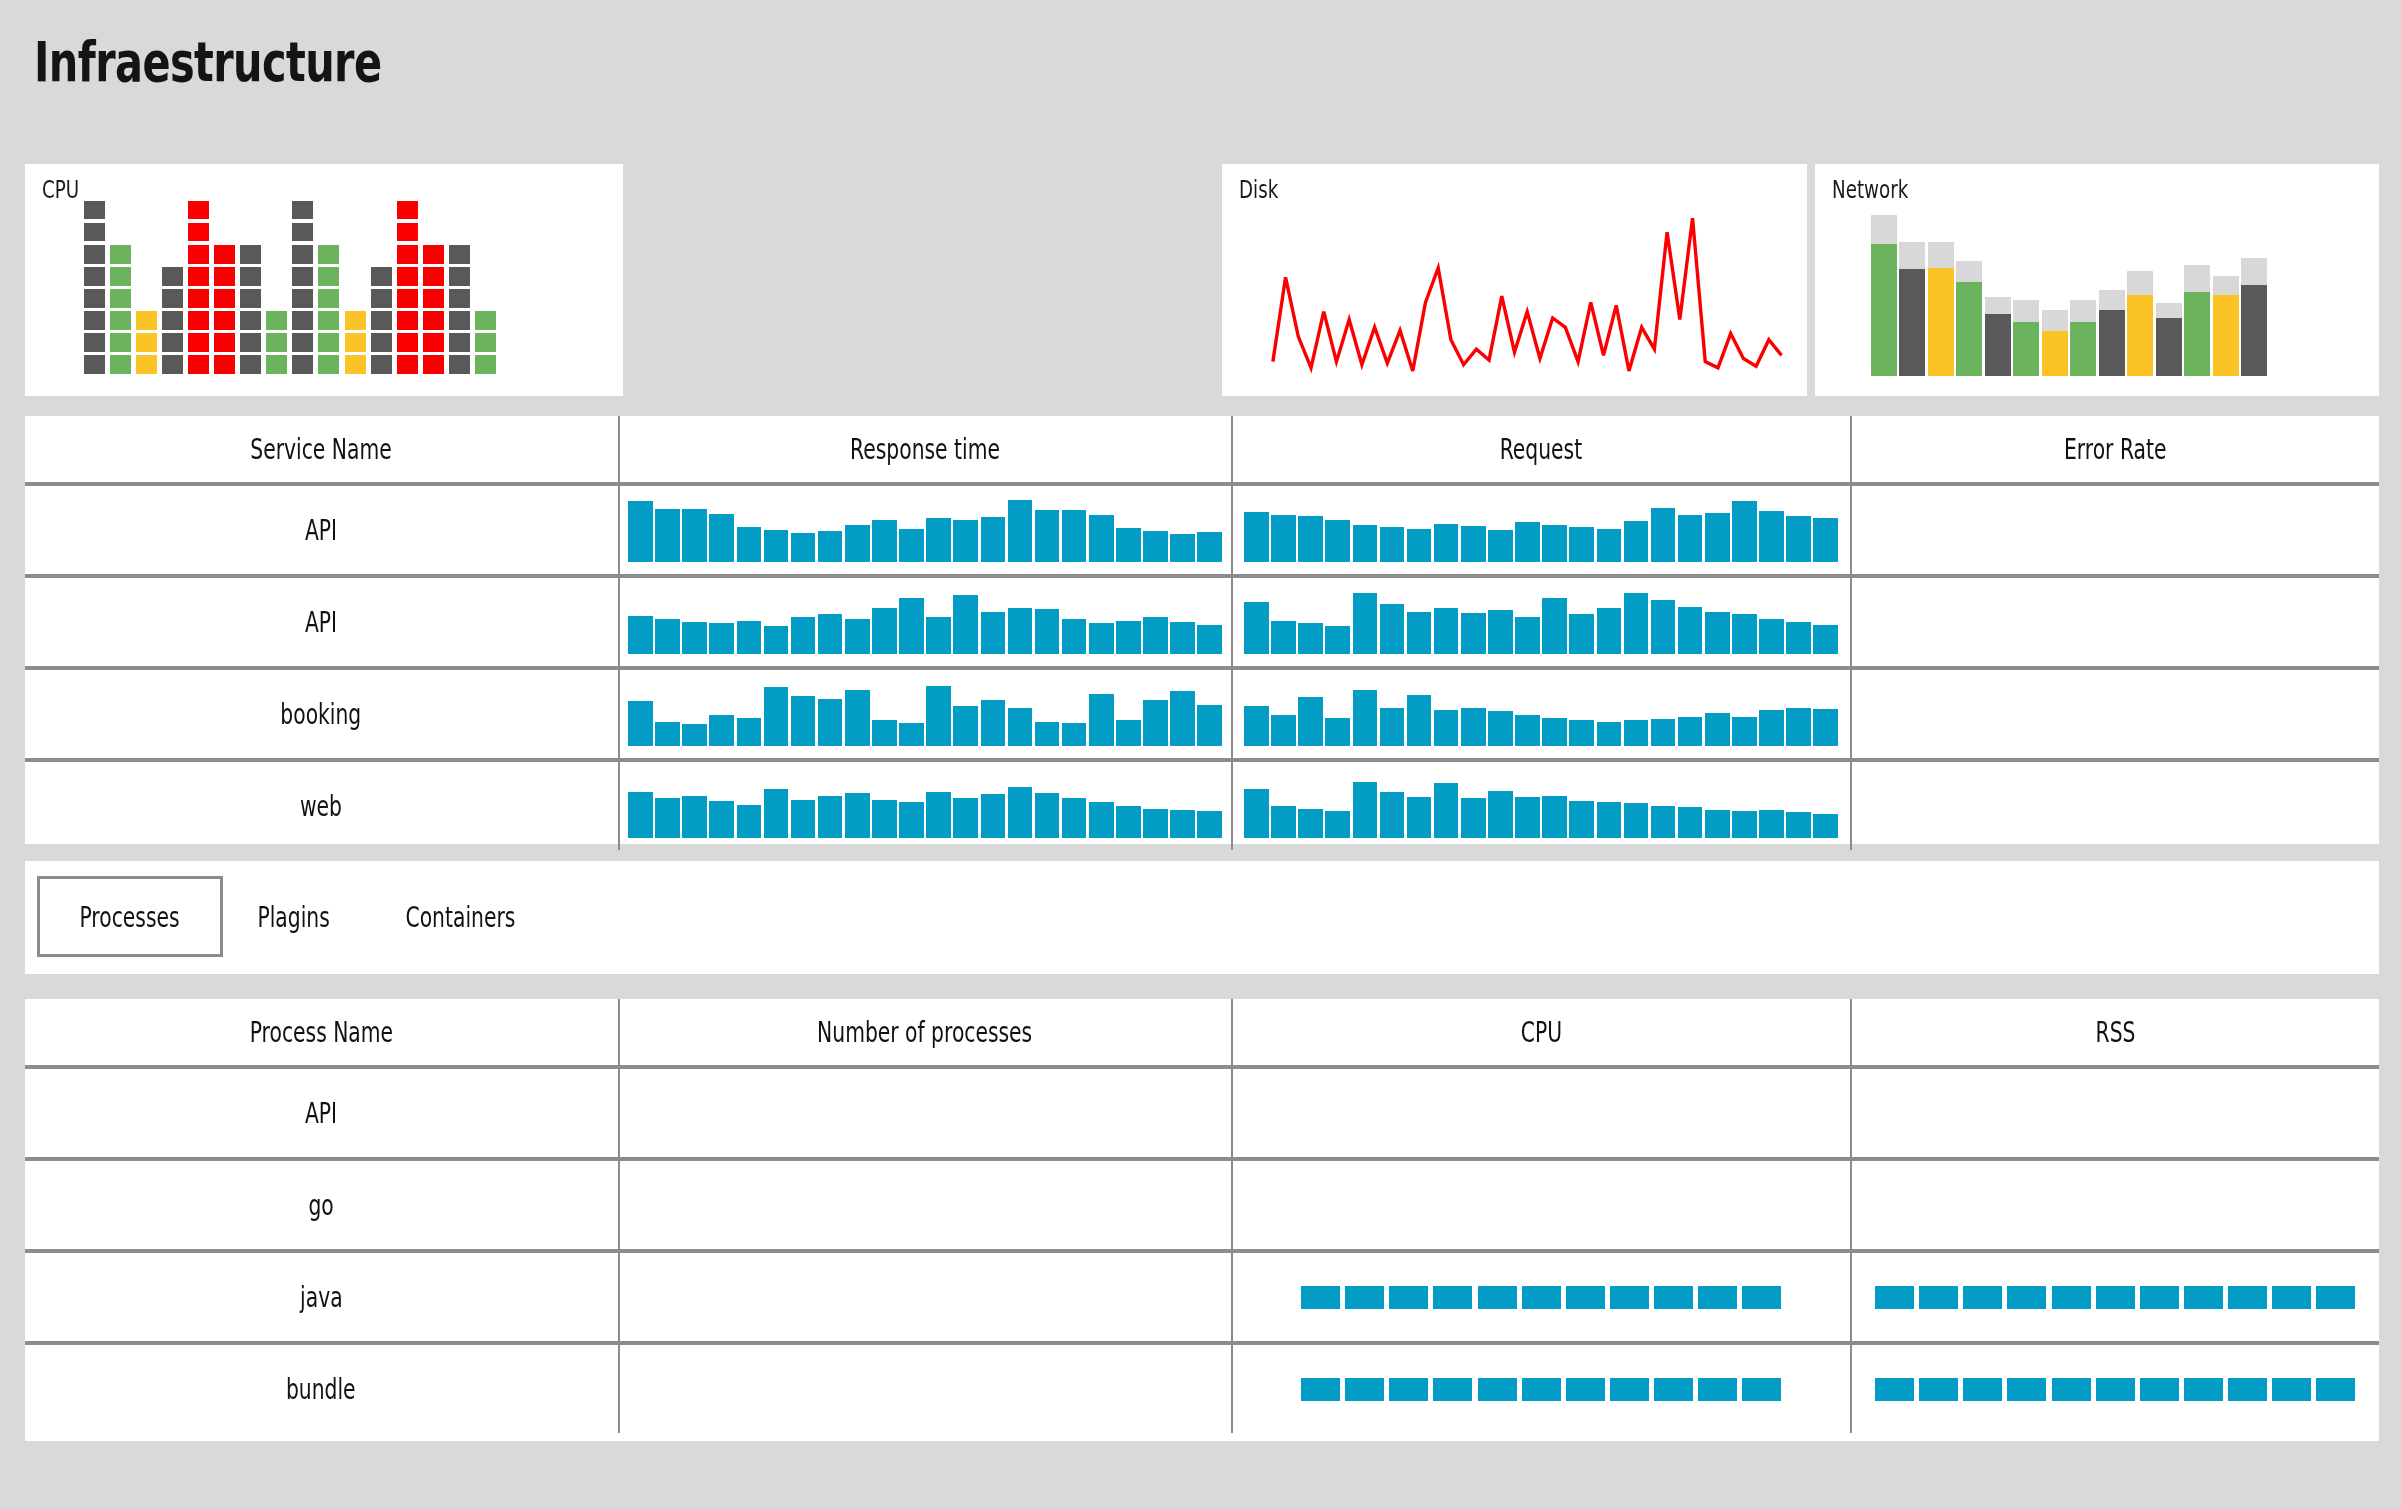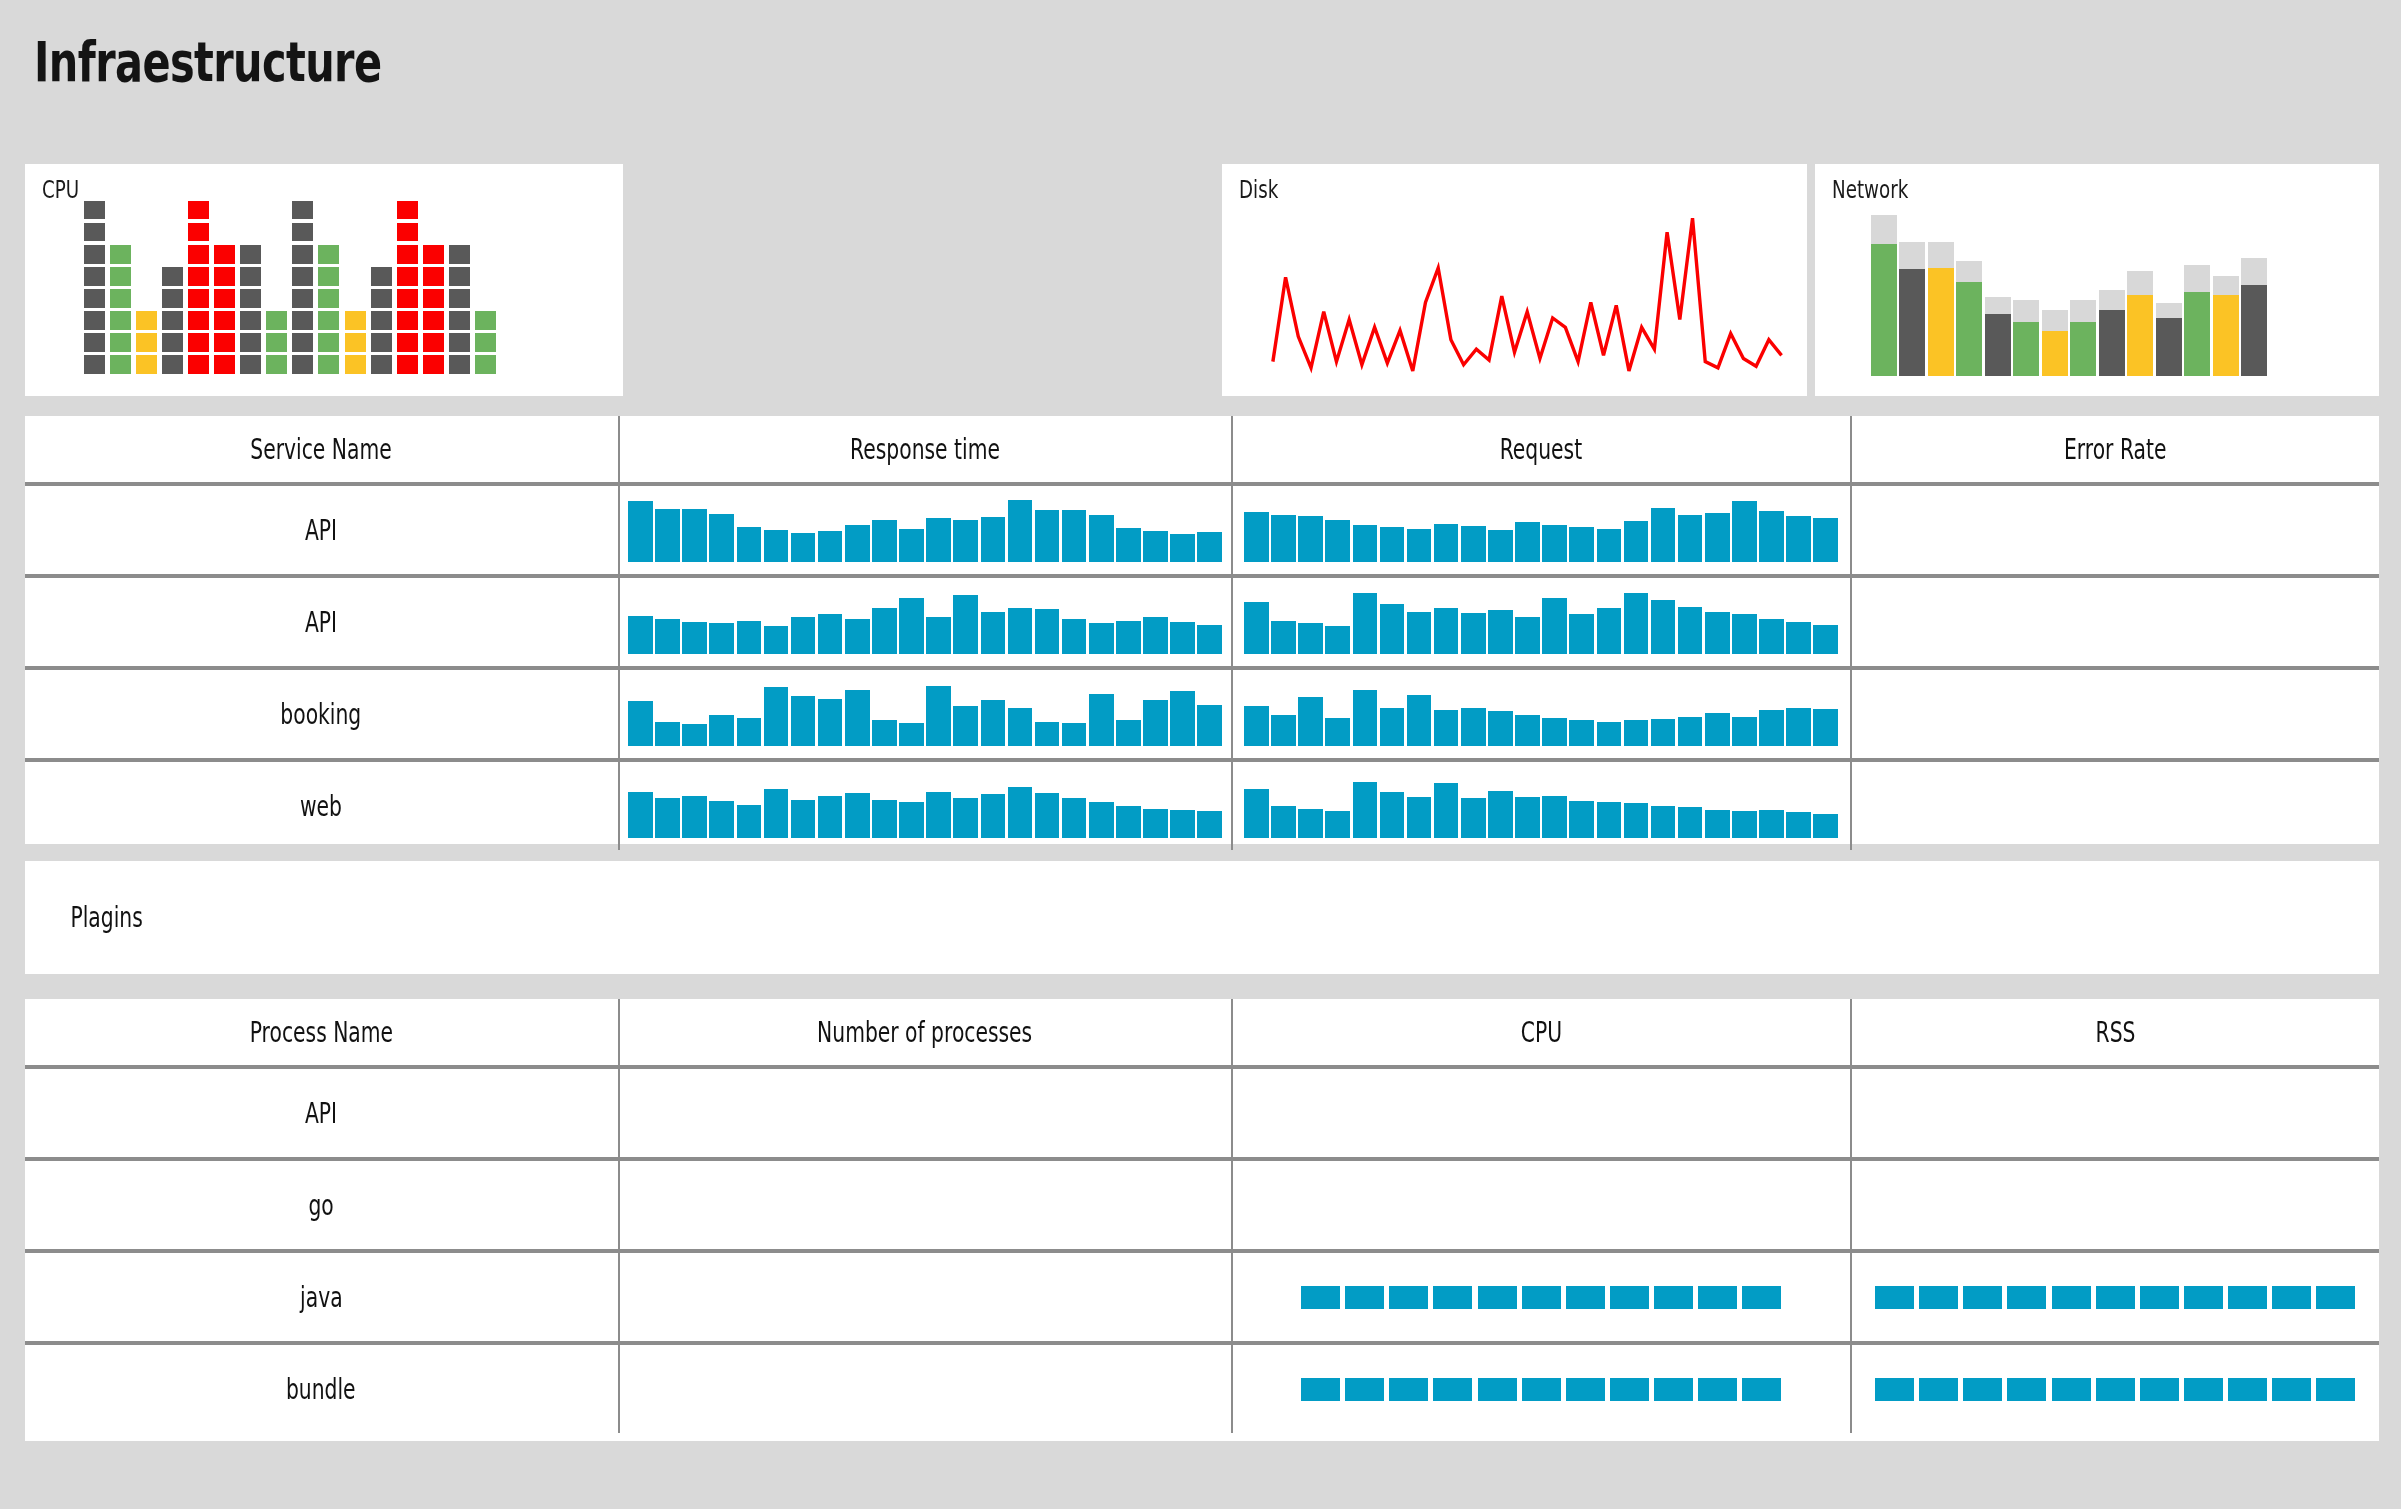--- a/index.html
+++ b/index.html
@@ -568,6 +568,9 @@
 
   <div class="tabs-panel">
     <div class="tabs" id="tabs">
+        <div class="tab active">
+          <span>Processes</span>
+        </div>
         <div class="tab">
           <span>Plagins</span>
         </div>

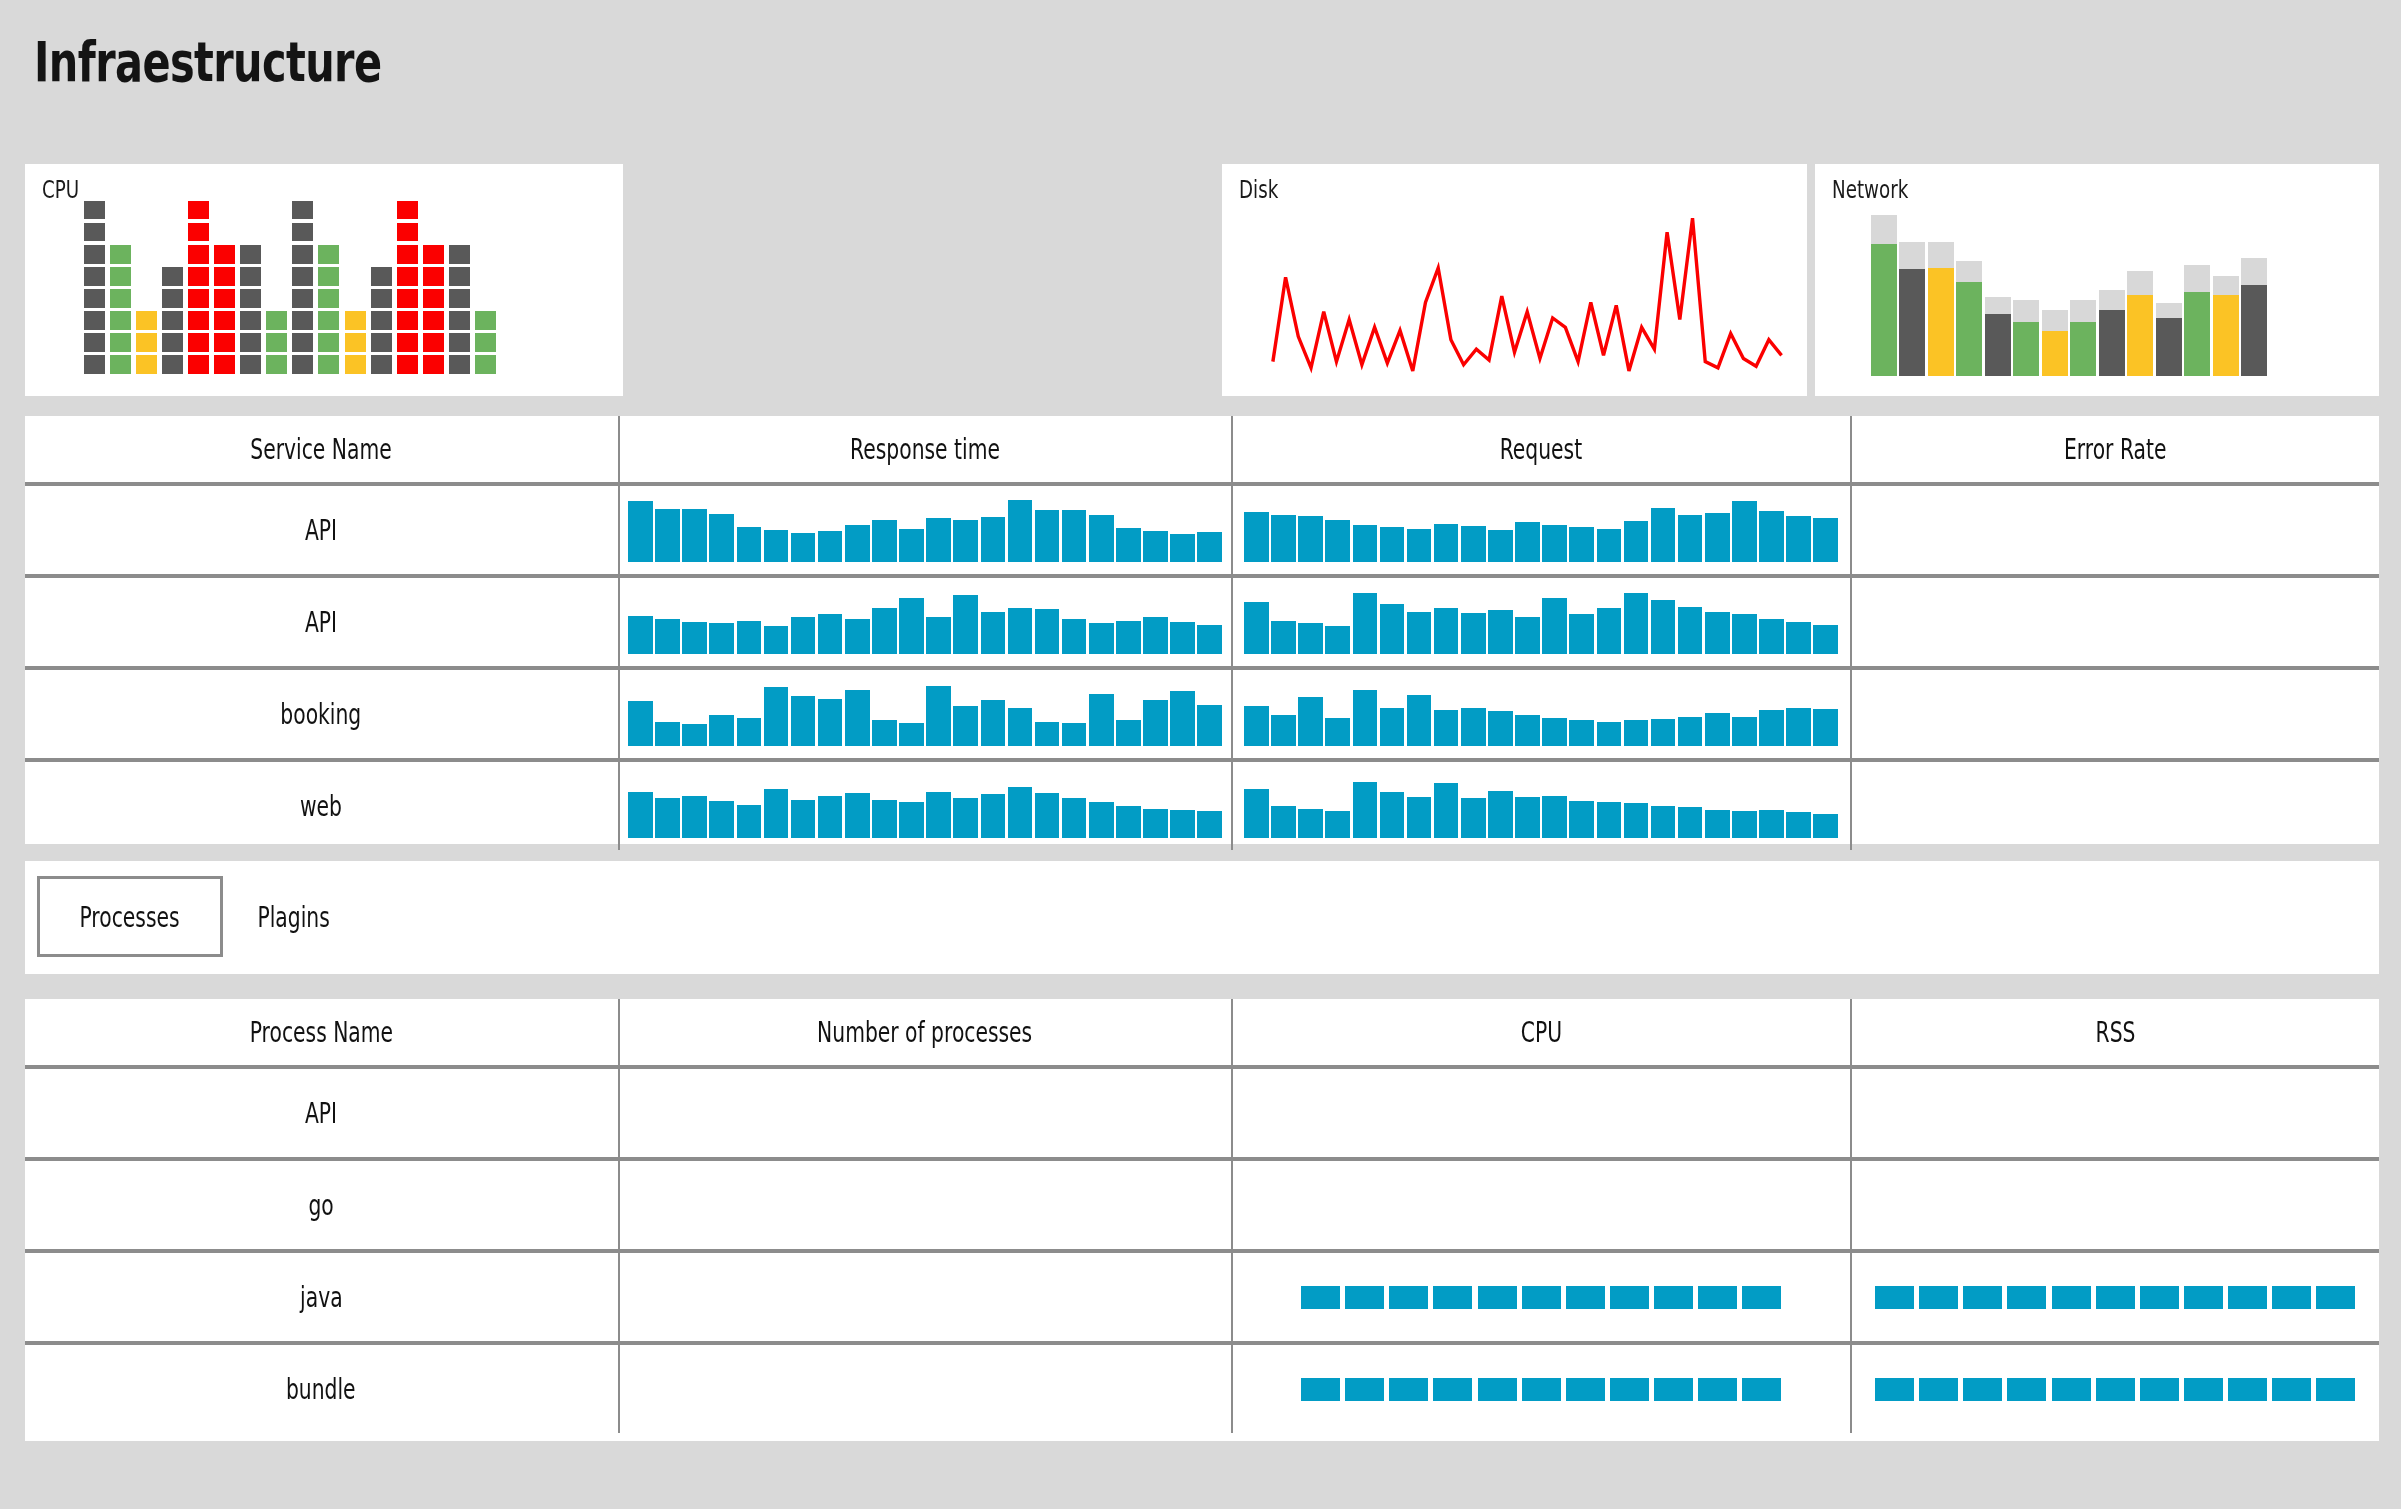--- a/index.html
+++ b/index.html
@@ -574,6 +574,9 @@
         <div class="tab">
           <span>Plagins</span>
         </div>
+        <div class="tab">
+          <span>Containers</span>
+        </div>
       </div>
   </div>
 

